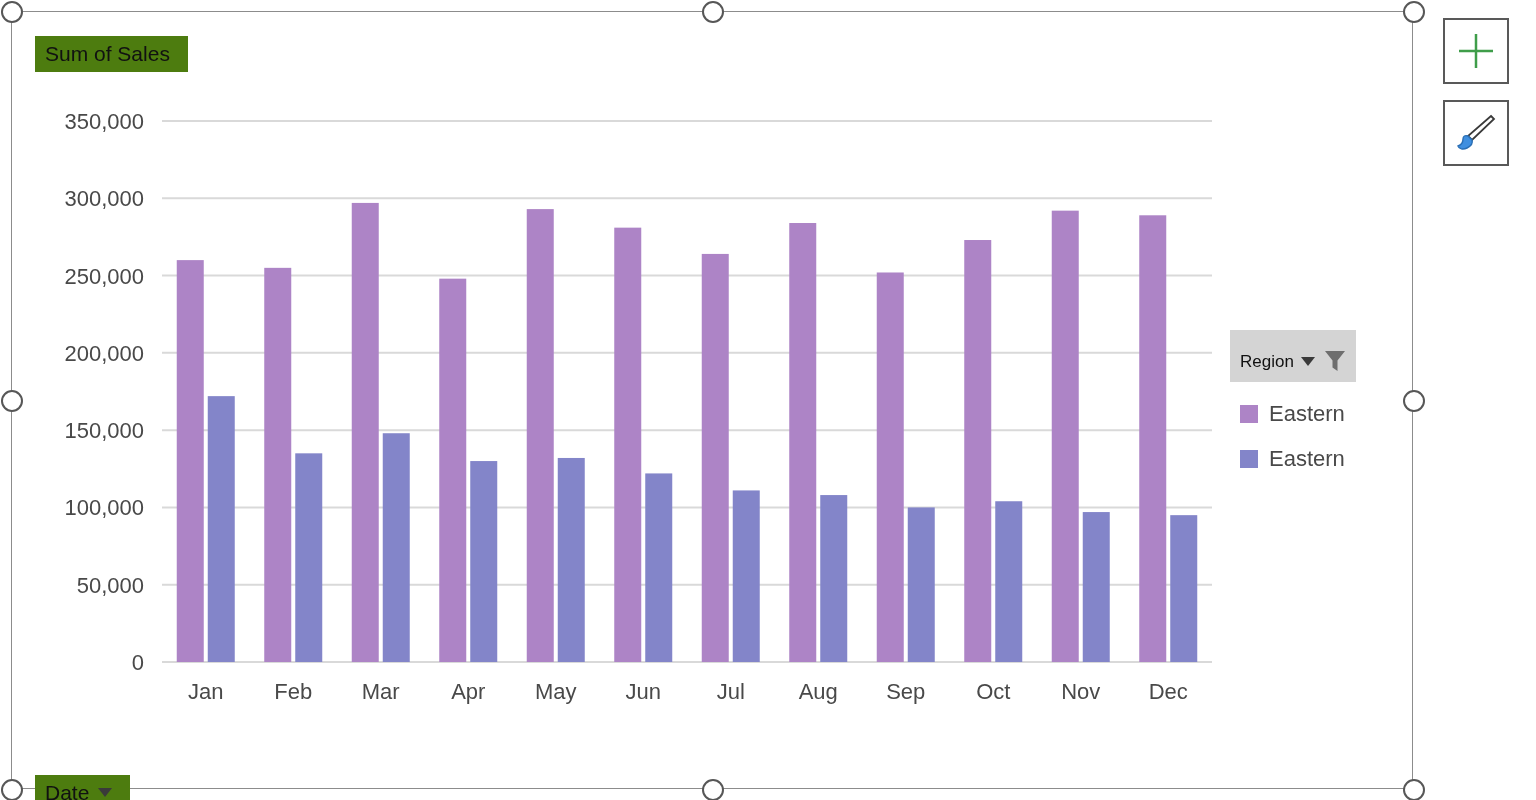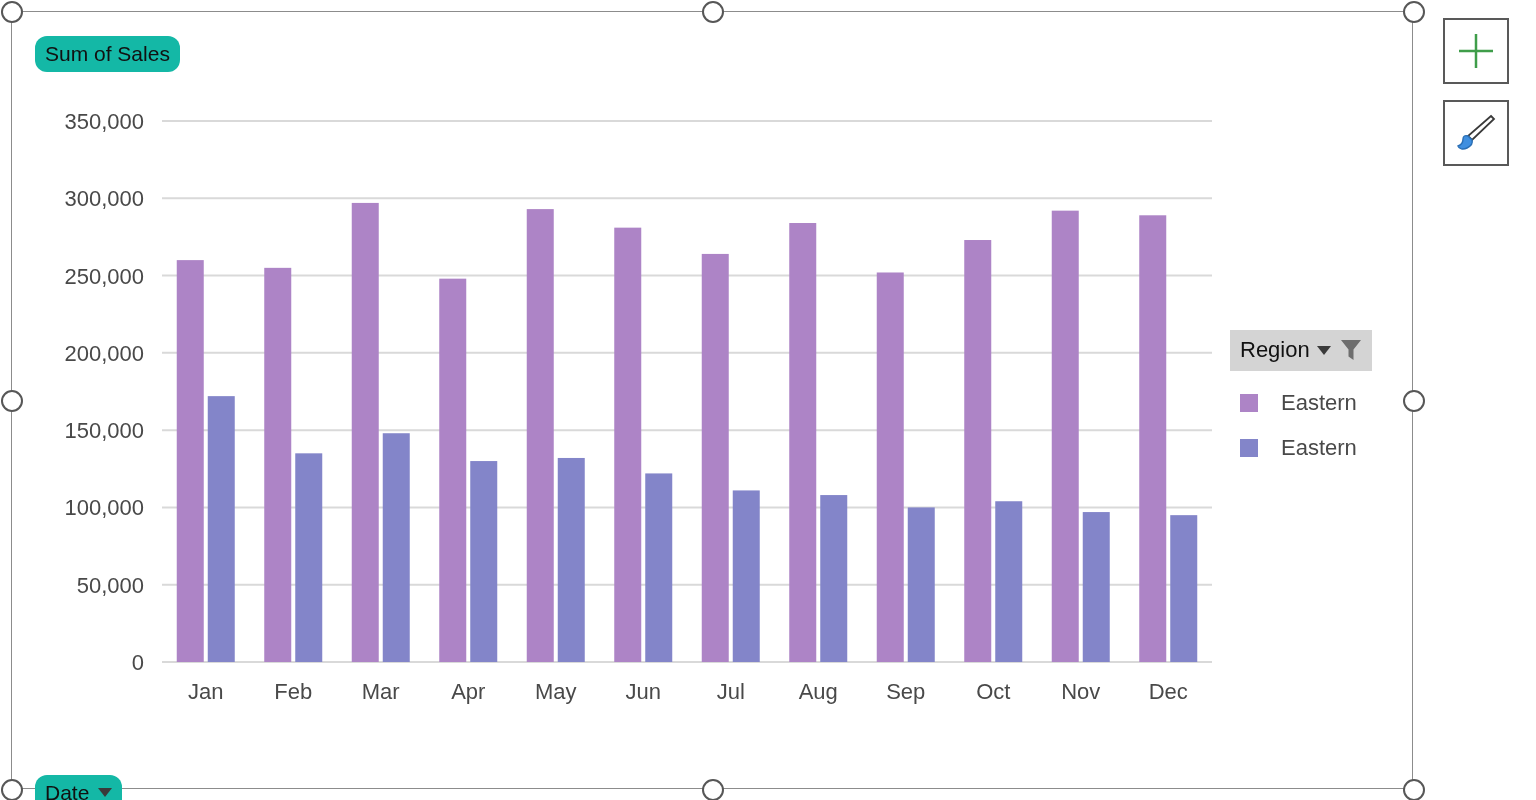--- a/index.html
+++ b/index.html
@@ -50,17 +50,16 @@
   
   .field-button {
     position: absolute;
-    background: #14b8a6;
+    background: #4d7c0f;
     color: #111111;
     font-size: 21px;
     line-height: 1;
-    padding: 7px 10px 8px 10px;
+    padding: 7px 18px 8px 10px;
     display: flex;
     align-items: center;
     gap: 9px;
     white-space: nowrap;
     box-sizing: border-box;
-    border-radius: 12px;
   }
   #value-field-button { left: 23px; top: 24px; }
   #axis-field-button  { left: 23px; top: 719px; margin-top: 44px; }

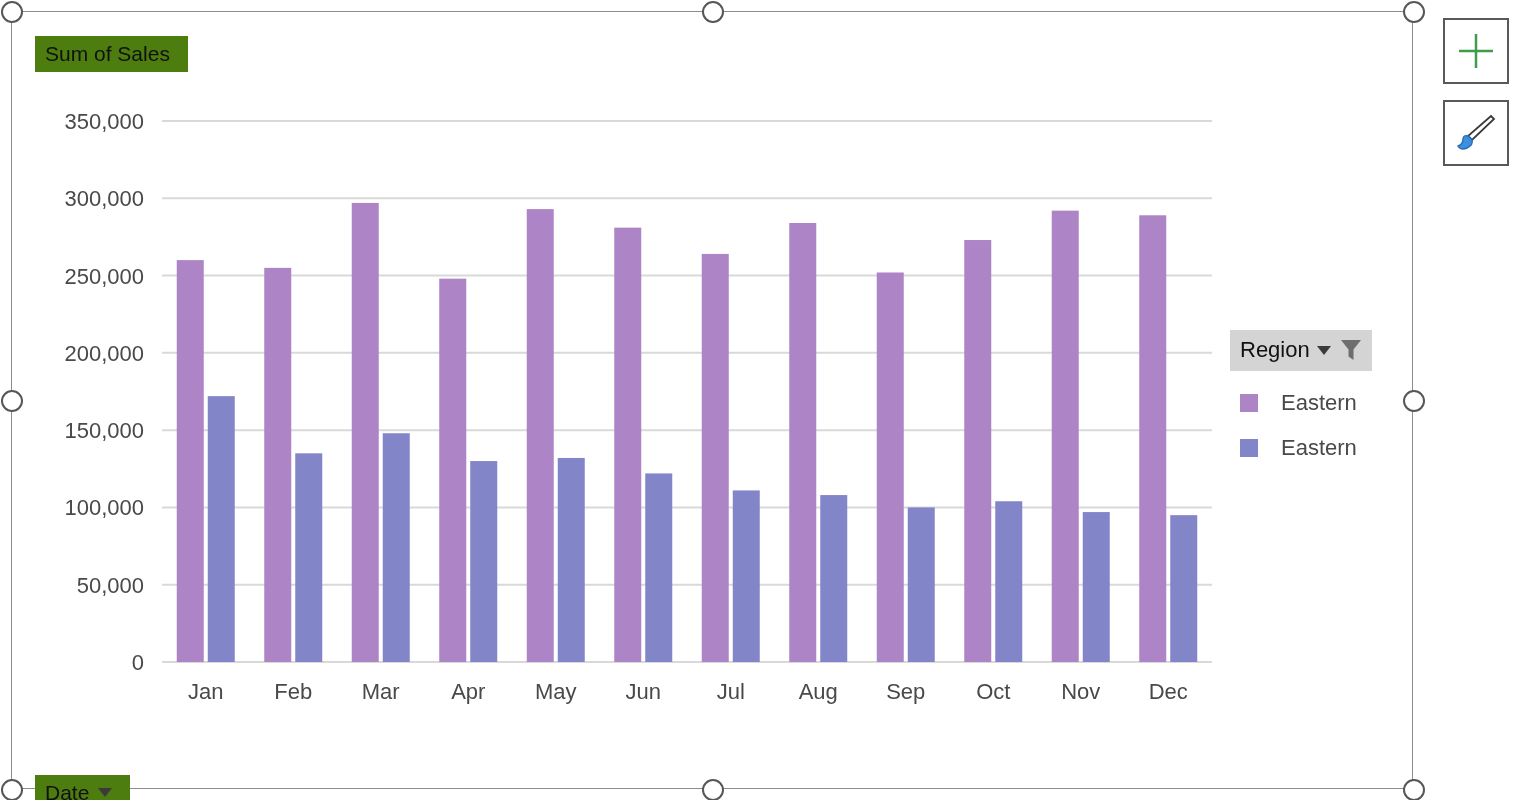--- a/index.html
+++ b/index.html
@@ -91,9 +91,9 @@
   #legend-field-button {
     background: #d4d4d4;
     color: #111111;
-    font-size: 22px;
+    font-size: 17px;
     line-height: 1;
-    padding: 7px 8px 8px 10px;
+    padding: 18px 8px 8px 10px;
     display: inline-flex;
     align-items: center;
     gap: 7px;

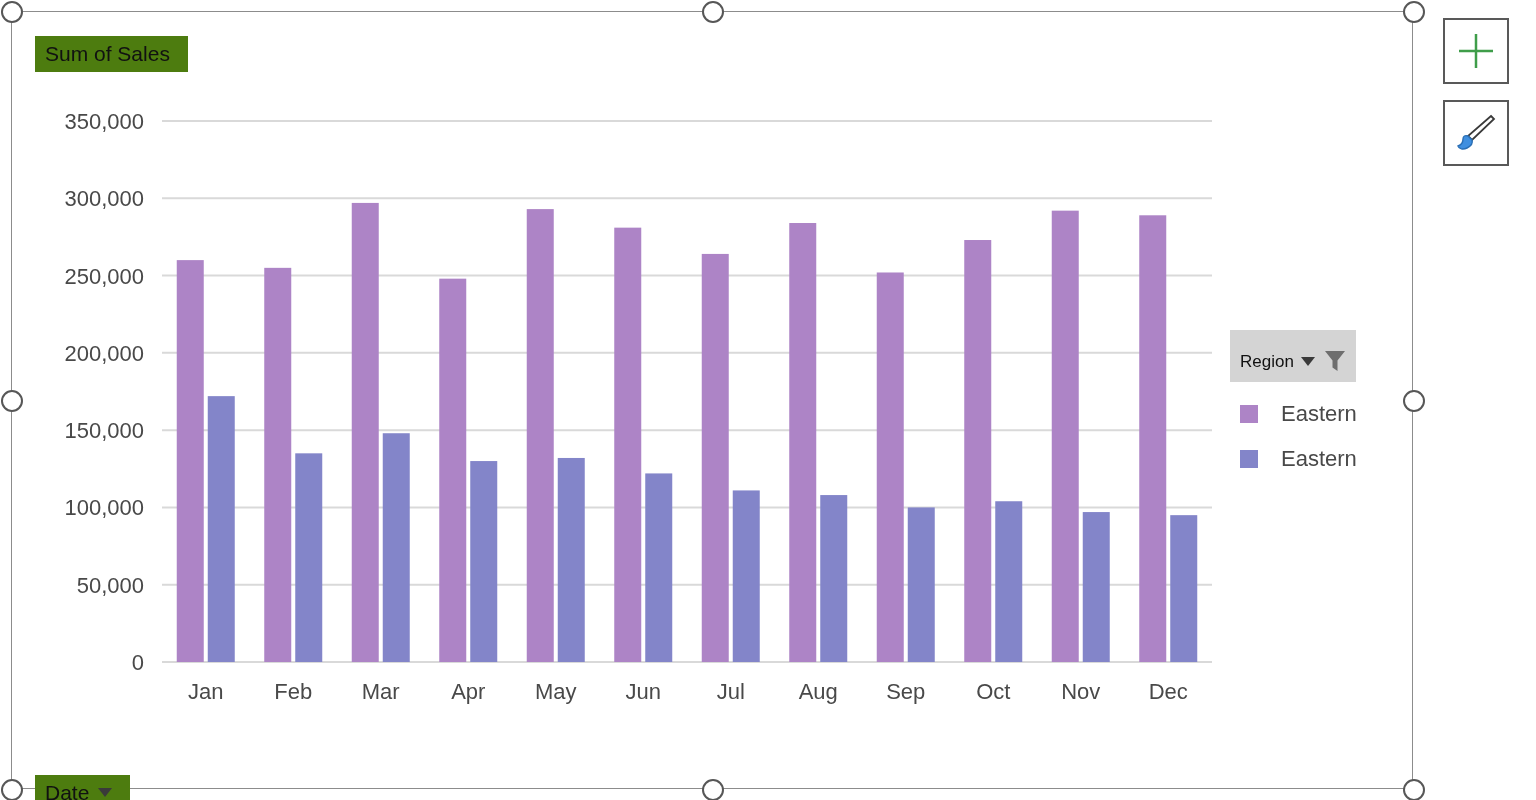--- a/index.html
+++ b/index.html
@@ -115,7 +115,6 @@
     font-size: 22px;
     color: #494949;
     white-space: nowrap;
-    margin-left: 12px;
   }
 
   

